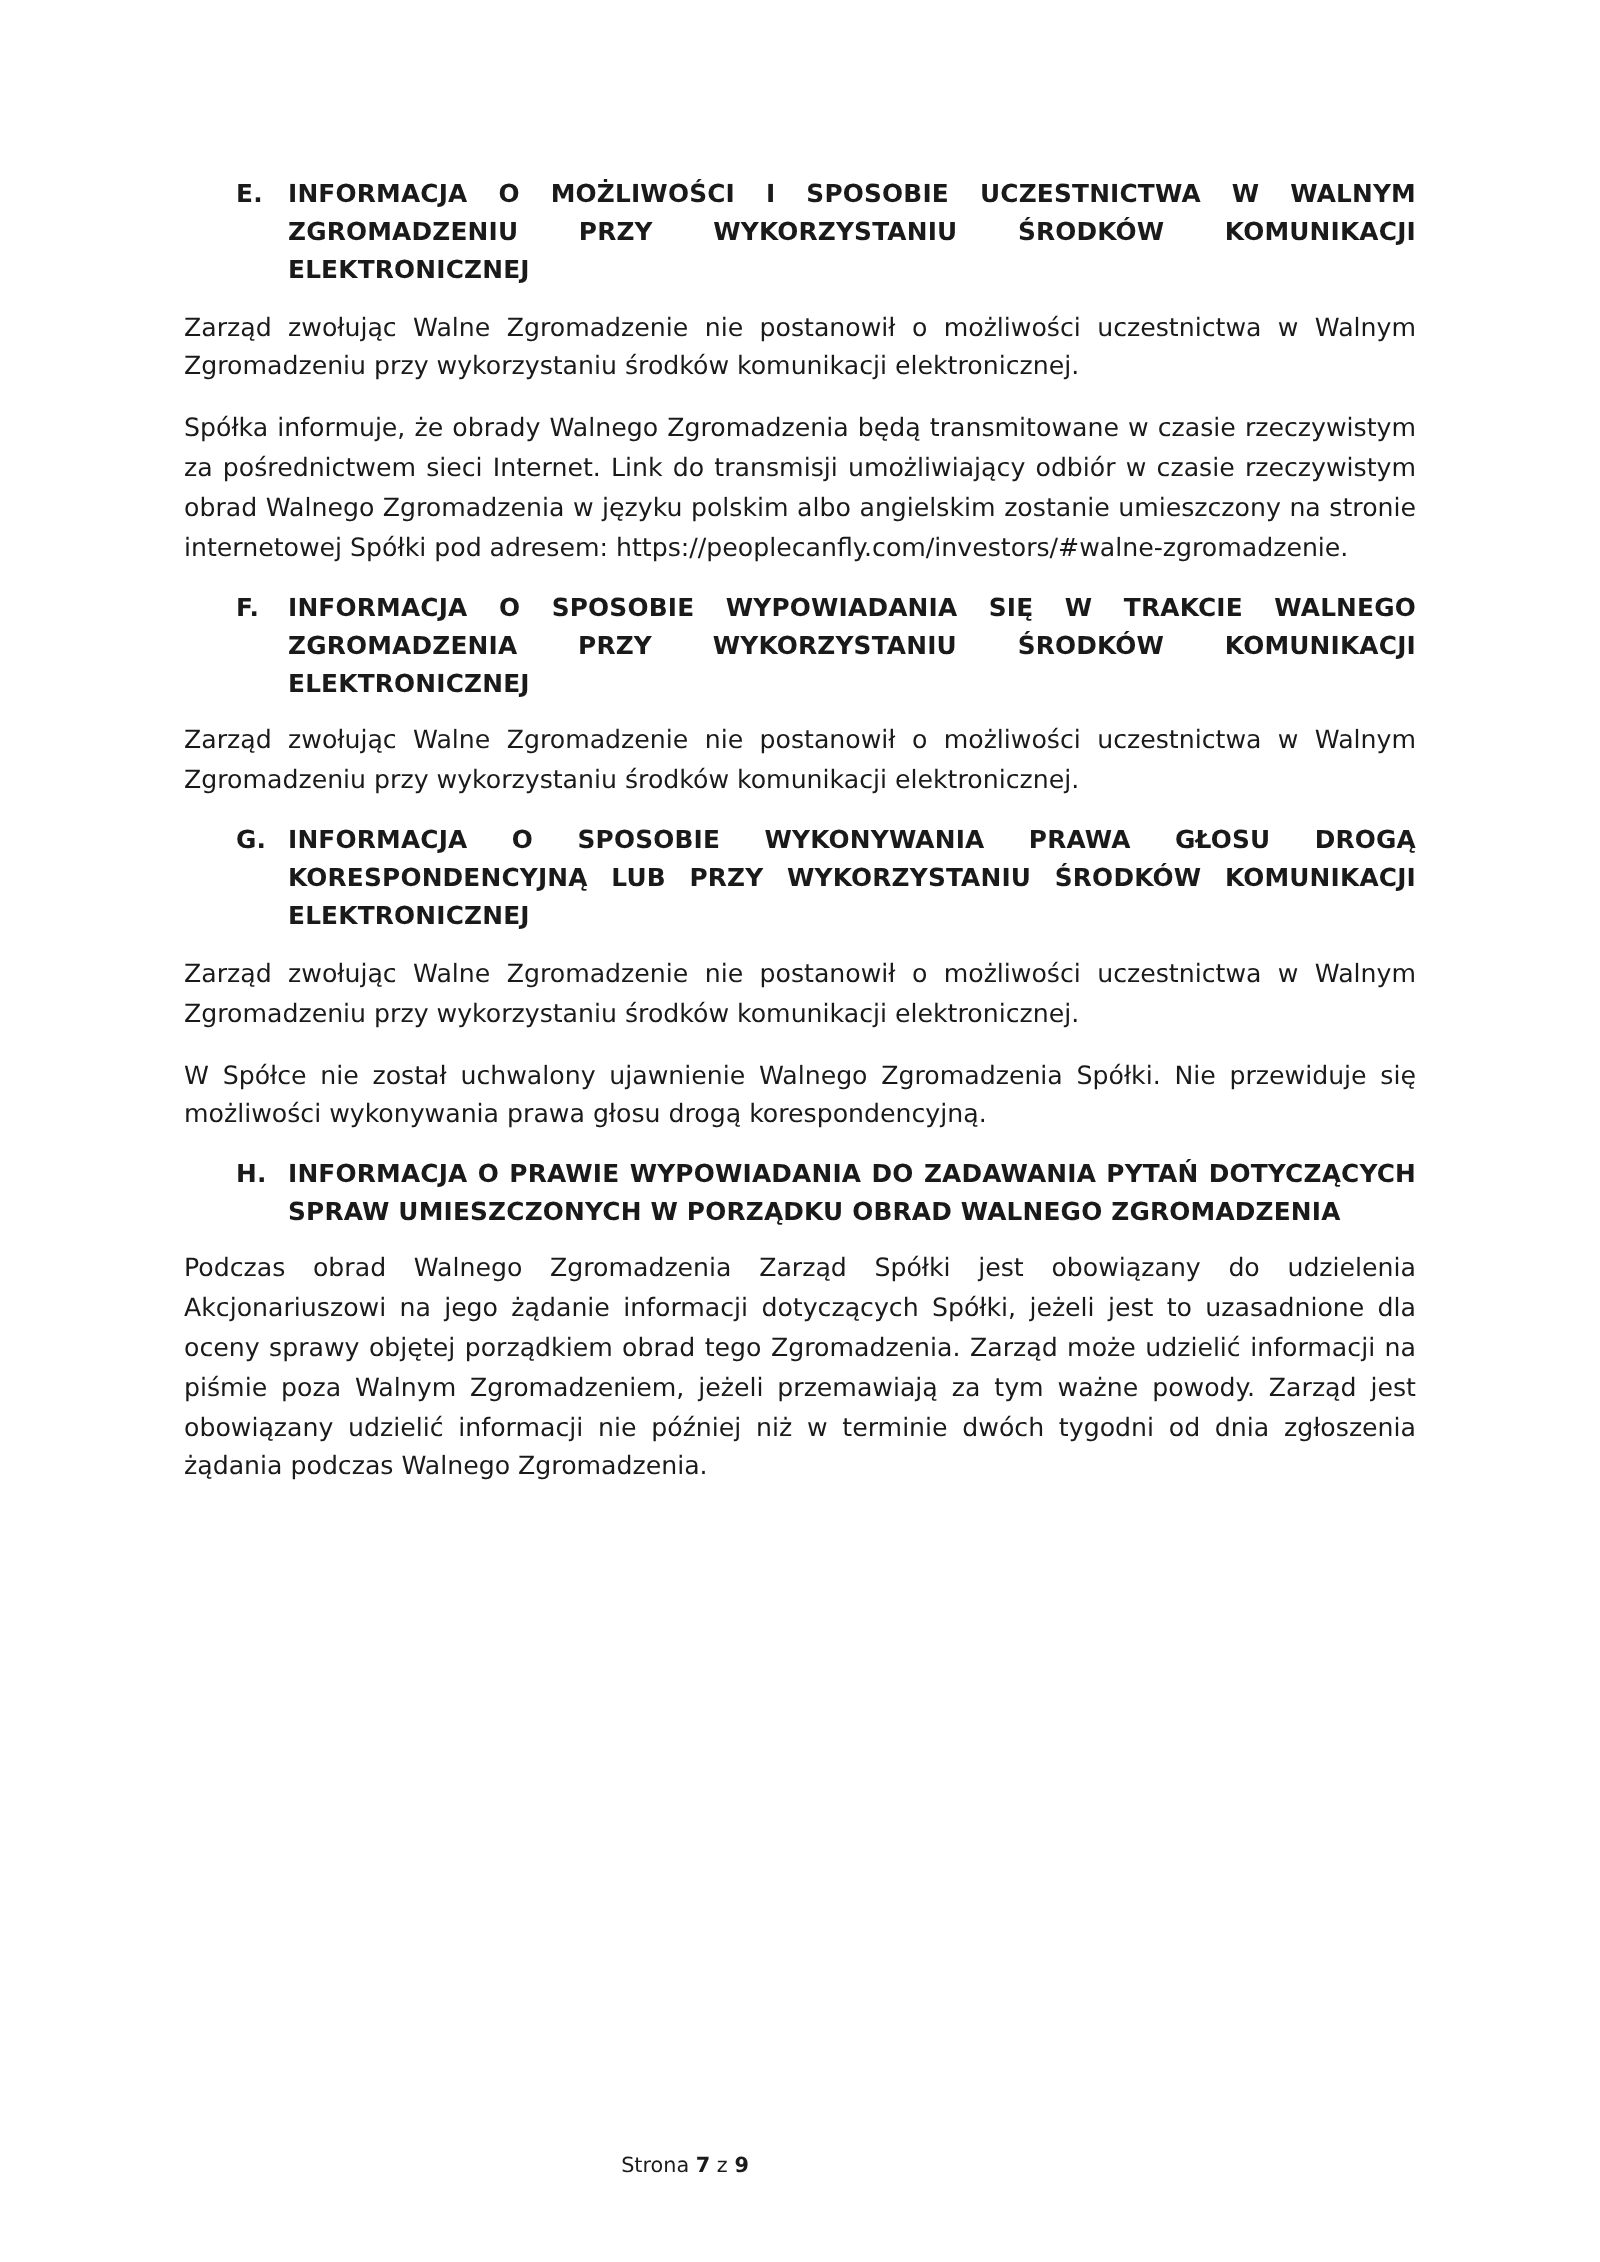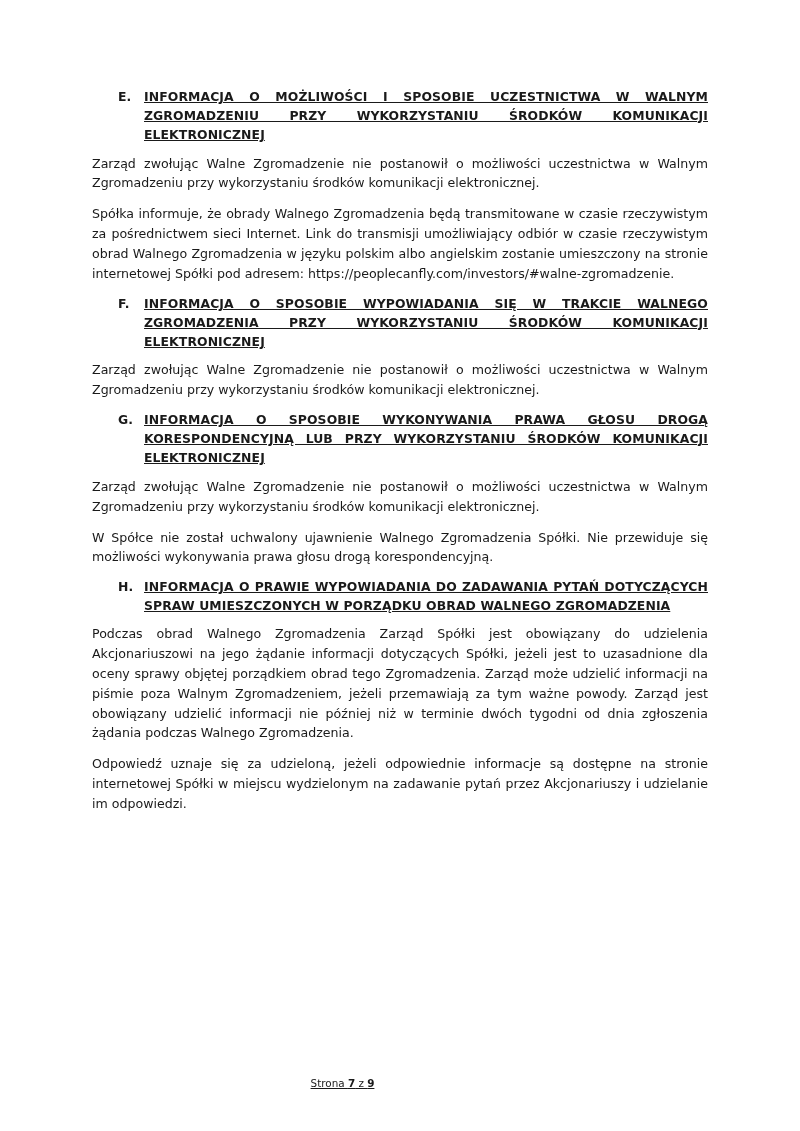--- a/index.html
+++ b/index.html
@@ -48,7 +48,6 @@
     flex: 1 1 auto;
     text-align: justify;
     text-align-last: left;
-    text-decoration: underline;
   }
   .para {
     font-size: 12.6px;

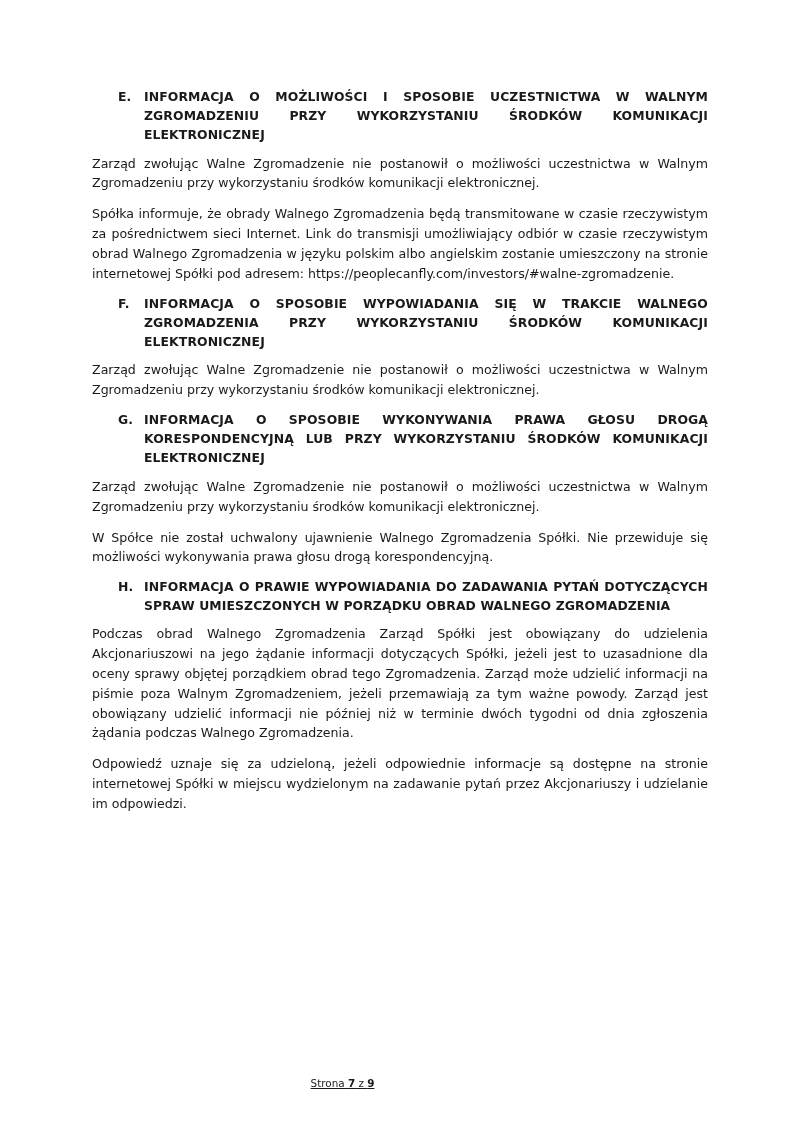--- a/index.html
+++ b/index.html
@@ -103,7 +103,6 @@
       <span class="htext">INFORMACJA O PRAWIE WYPOWIADANIA DO ZADAWANIA PYTAŃ DOTYCZĄCYCH SPRAW UMIESZCZONYCH W PORZĄDKU OBRAD WALNEGO ZGROMADZENIA</span>
     </div>
     <p class="para">Podczas obrad Walnego Zgromadzenia Zarząd Spółki jest obowiązany do udzielenia Akcjonariuszowi na jego żądanie informacji dotyczących Spółki, jeżeli jest to uzasadnione dla oceny sprawy objętej porządkiem obrad tego Zgromadzenia. Zarząd może udzielić informacji na piśmie poza Walnym Zgromadzeniem, jeżeli przemawiają za tym ważne powody. Zarząd jest obowiązany udzielić informacji nie później niż w terminie dwóch tygodni od dnia zgłoszenia żądania podczas Walnego Zgromadzenia.</p>
-    <p class="para">Odpowiedź uznaje się za udzieloną, jeżeli odpowiednie informacje są dostępne na stronie internetowej Spółki w miejscu wydzielonym na zadawanie pytań przez Akcjonariuszy i udzielanie im odpowiedzi.</p>
 
   </div>
 </div>

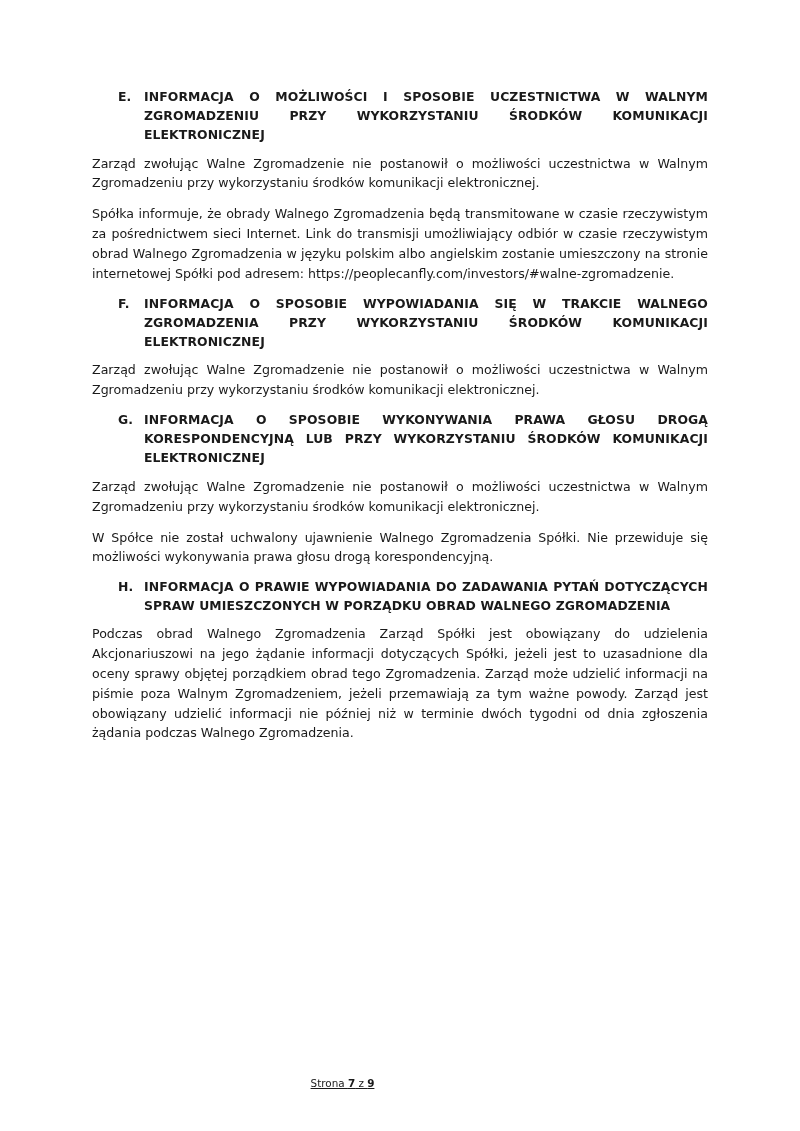--- a/index.html
+++ b/index.html
@@ -68,7 +68,6 @@
     text-align: center;
     font-size: 10.4px;
     color: #1a1a1a;
-    text-decoration: underline;
   }
   .footer .bold { font-weight: bold; }
 </style>

